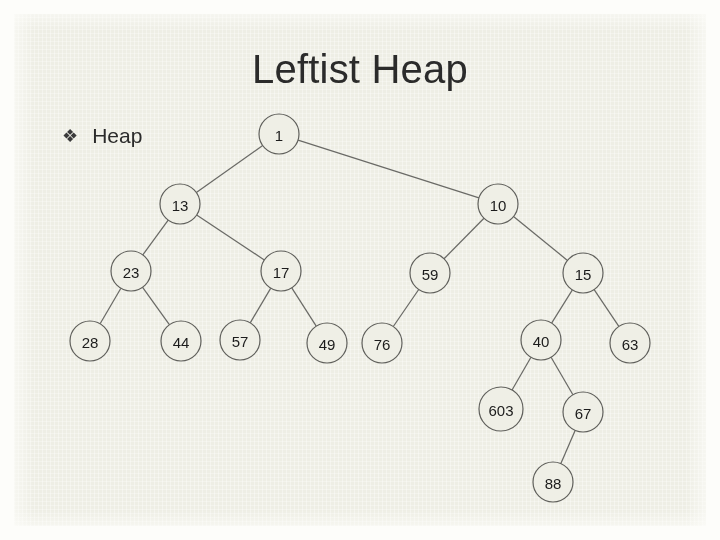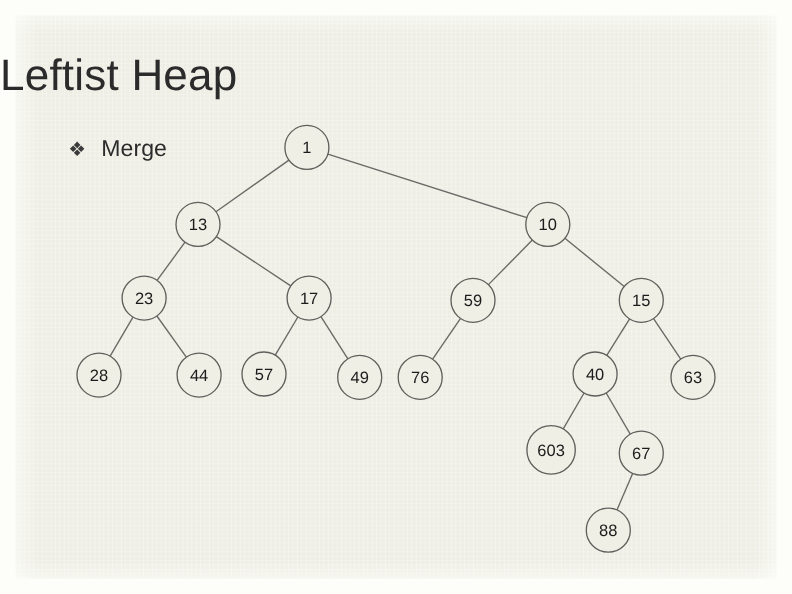--- a/index.html
+++ b/index.html
@@ -44,6 +44,7 @@
     left: 0;
     top: 47px;
     width: 720px;
+    text-align: center;
     font-size: 40px;
     font-weight: 400;
     color: #2b2b2b;

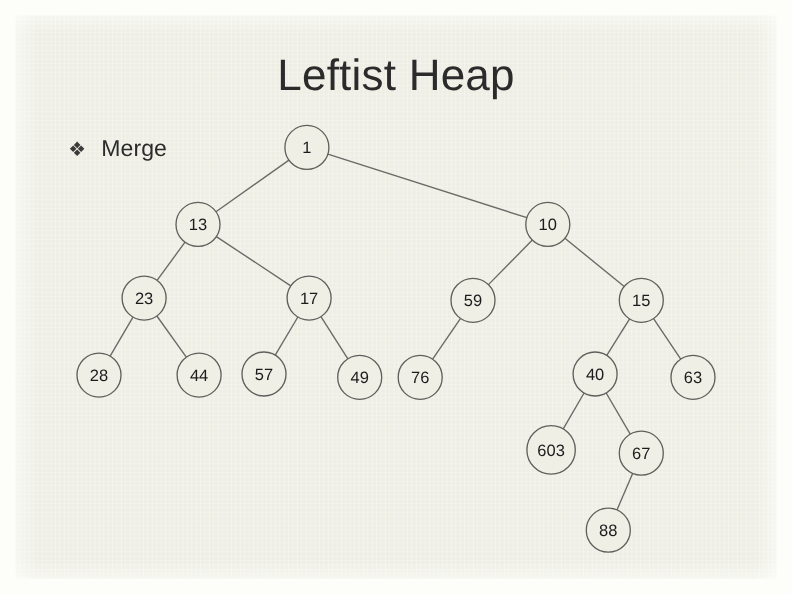--- a/index.html
+++ b/index.html
@@ -196,7 +196,7 @@
 
   <div id="bullet-row">
     <span id="bullet-glyph">❖</span>
-    <span id="bullet-label">Merge</span>
+    <span id="bullet-label">Heap</span>
   </div>
 
 </div>

